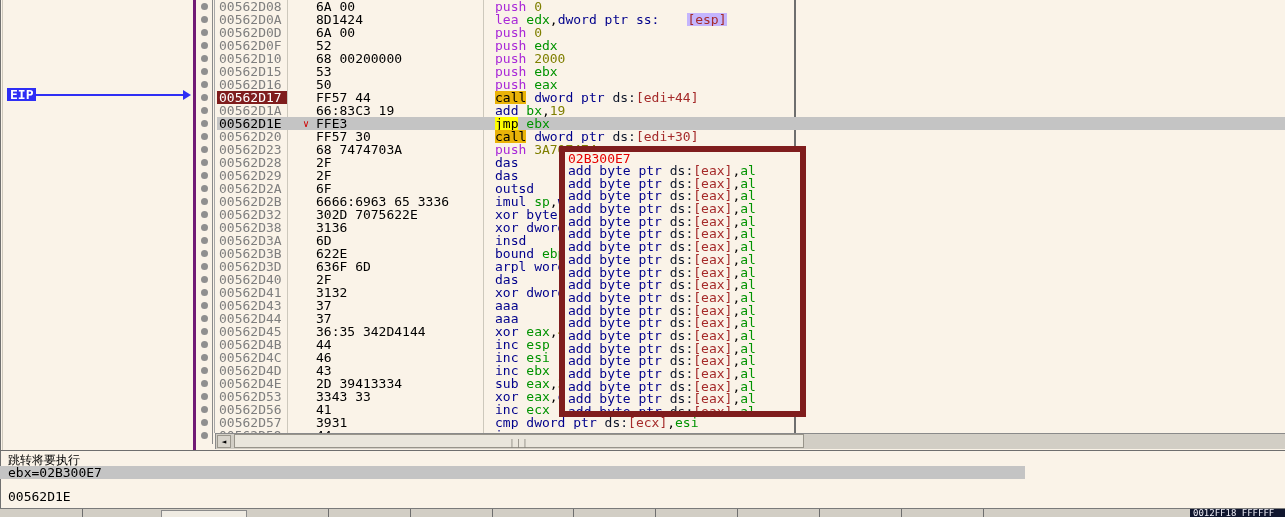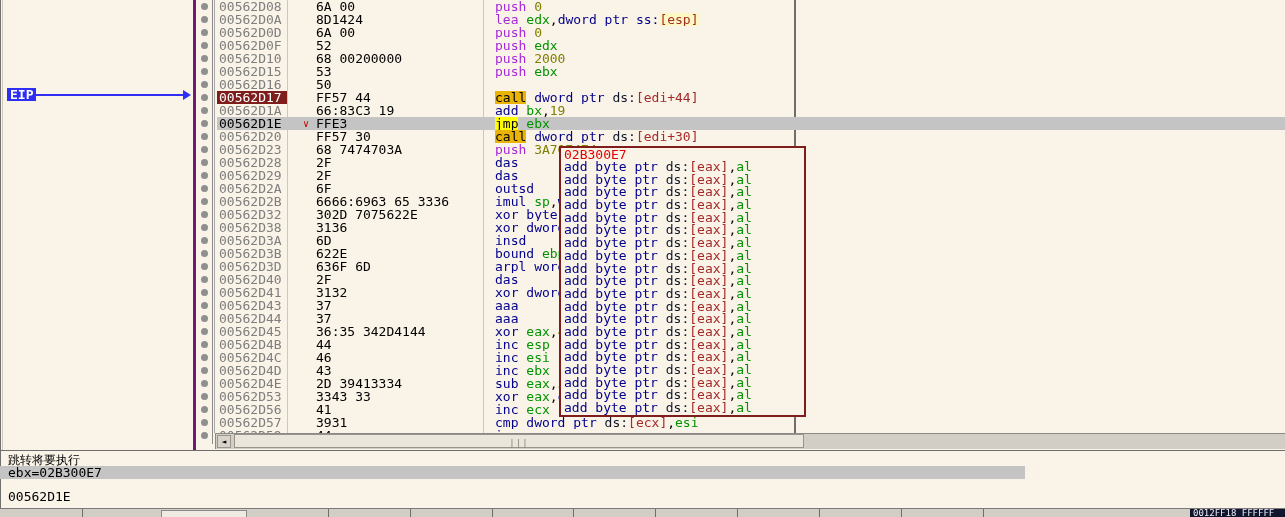--- a/index.html
+++ b/index.html
@@ -39,7 +39,7 @@
   .t-num{color:#7F7F00;}
   .t-seg{color:#0f172a;}
   .t-mem{color:#A52A2A;}
-  .t-esp{color:#A52A2A;background:#fef9c3;}
+  .t-esp{color:#A52A2A;background:#c4b5fd;margin-left:28px;}
   .t-call{color:#000;background:#eab308;}
   .t-jmp{color:#000;background:#FFFF00;}
   

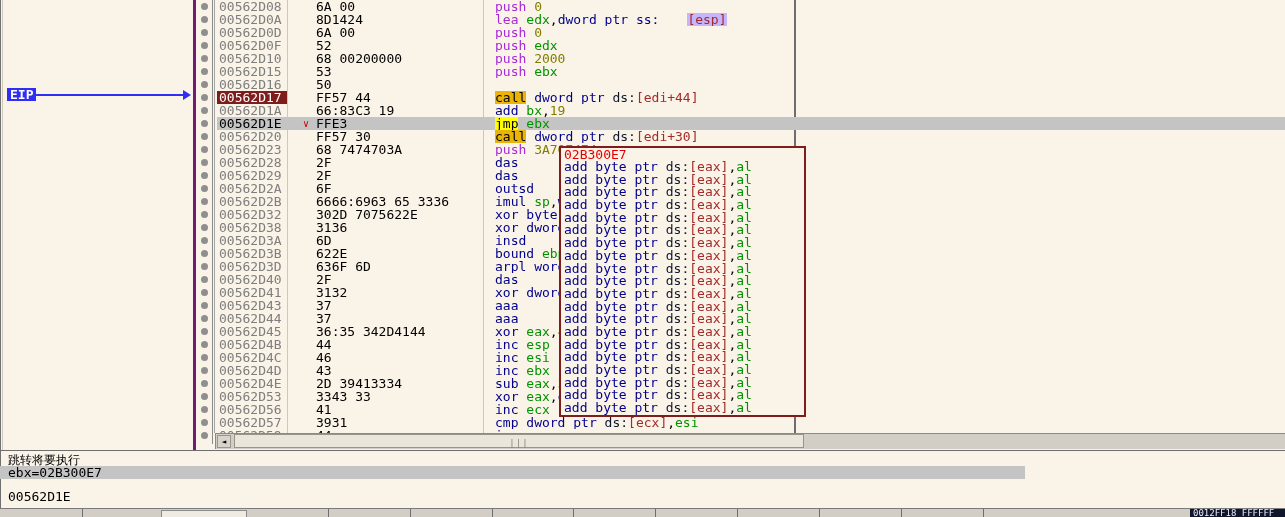--- a/index.html
+++ b/index.html
@@ -134,7 +134,7 @@
         <div class="row"><div class="c-addr">00562D0F</div><div class="c-bytes">52</div><div class="c-instr"><span class="t-vl">push</span><span> </span><span class="t-reg">edx</span></div><div class="c-comment"></div></div>
         <div class="row"><div class="c-addr">00562D10</div><div class="c-bytes">68 00200000</div><div class="c-instr"><span class="t-vl">push</span><span> </span><span class="t-num">2000</span></div><div class="c-comment"></div></div>
         <div class="row"><div class="c-addr">00562D15</div><div class="c-bytes">53</div><div class="c-instr"><span class="t-vl">push</span><span> </span><span class="t-reg">ebx</span></div><div class="c-comment"></div></div>
-        <div class="row"><div class="c-addr">00562D16</div><div class="c-bytes">50</div><div class="c-comment"></div></div>
+        <div class="row"><div class="c-addr">00562D16</div><div class="c-bytes">50</div><div class="c-instr"><span class="t-vl">push</span><span> </span><span class="t-reg">eax</span></div><div class="c-comment"></div></div>
         <div class="row eip"><div class="c-addr">00562D17</div><div class="c-bytes">FF57 44</div><div class="c-instr"><span class="t-call">call</span><span> </span><span class="t-mn">dword</span><span> </span><span class="t-mn">ptr</span><span> </span><span class="t-seg">ds:</span><span class="t-mem">[edi+44]</span></div><div class="c-comment"></div></div>
         <div class="row"><div class="c-addr">00562D1A</div><div class="c-bytes">66:83C3 19</div><div class="c-instr"><span class="t-mn">add</span><span> </span><span class="t-reg">bx</span><span>,</span><span class="t-num">19</span></div><div class="c-comment"></div></div>
         <div class="row sel"><div class="c-addr">00562D1E</div><div class="c-bytes">FFE3<span class="jmark">∨</span></div><div class="c-instr"><span class="t-jmp">jmp</span><span> </span><span class="t-reg">ebx</span></div><div class="c-comment"></div></div>

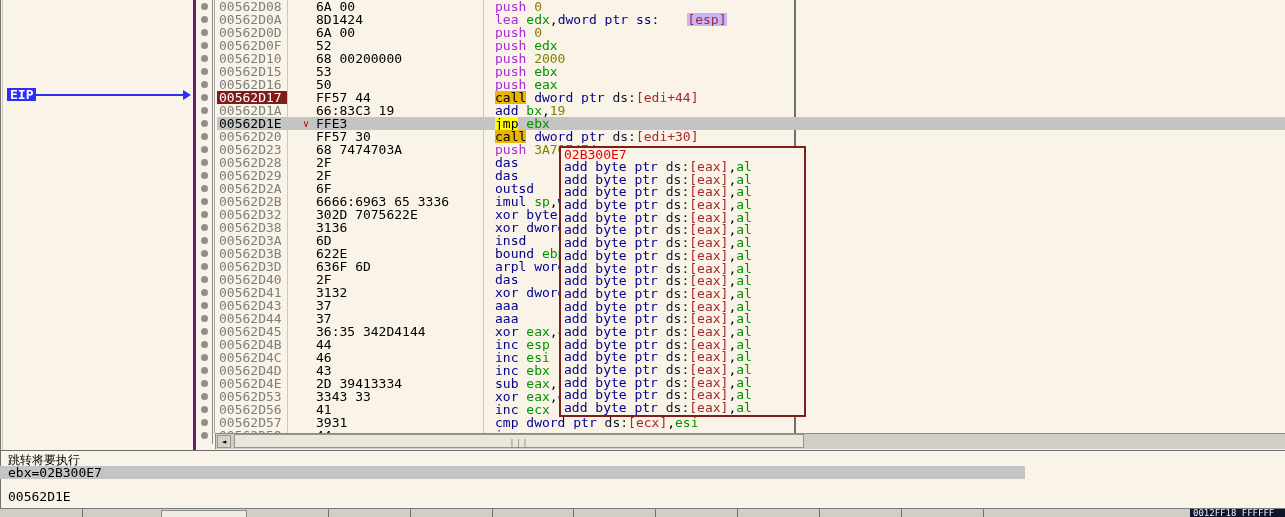--- a/index.html
+++ b/index.html
@@ -43,7 +43,7 @@
   .t-call{color:#000;background:#eab308;}
   .t-jmp{color:#000;background:#FFFF00;}
   
-  .tooltip{position:absolute;left:559px;top:146px;width:247px;height:271px;border:2px solid #7f1d1d;
+  .tooltip{position:absolute;left:559px;top:146px;width:247px;height:271px;border:6px solid #7f1d1d;
            background:#FAF3E8;z-index:5;box-sizing:border-box;padding:0 3px;overflow:hidden;}
   .tt-title{color:#E60000;height:13px;}
   .tt-line{height:12.7px;line-height:12.7px;white-space:pre;}

